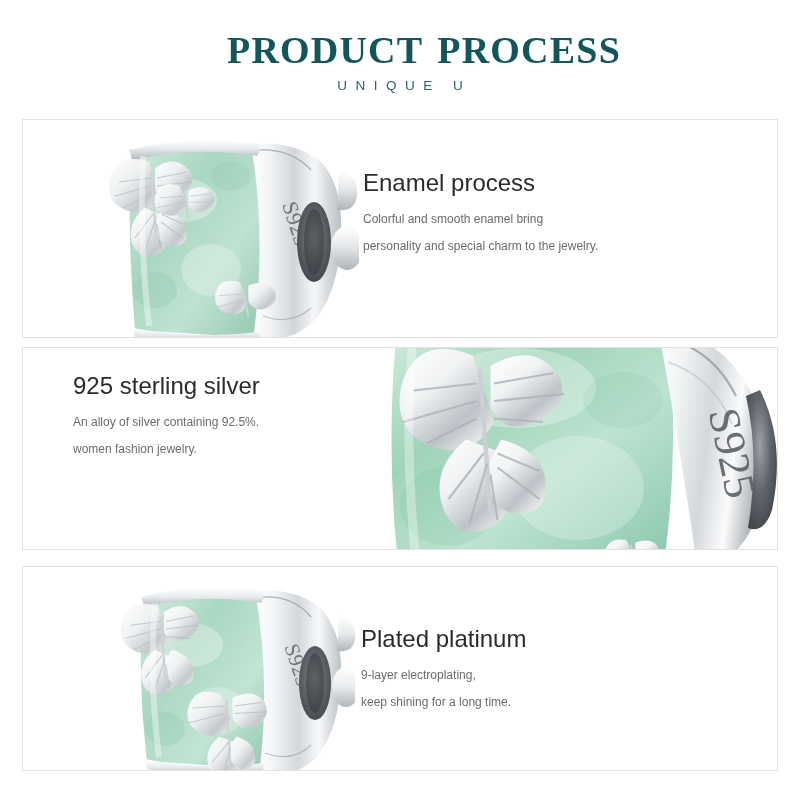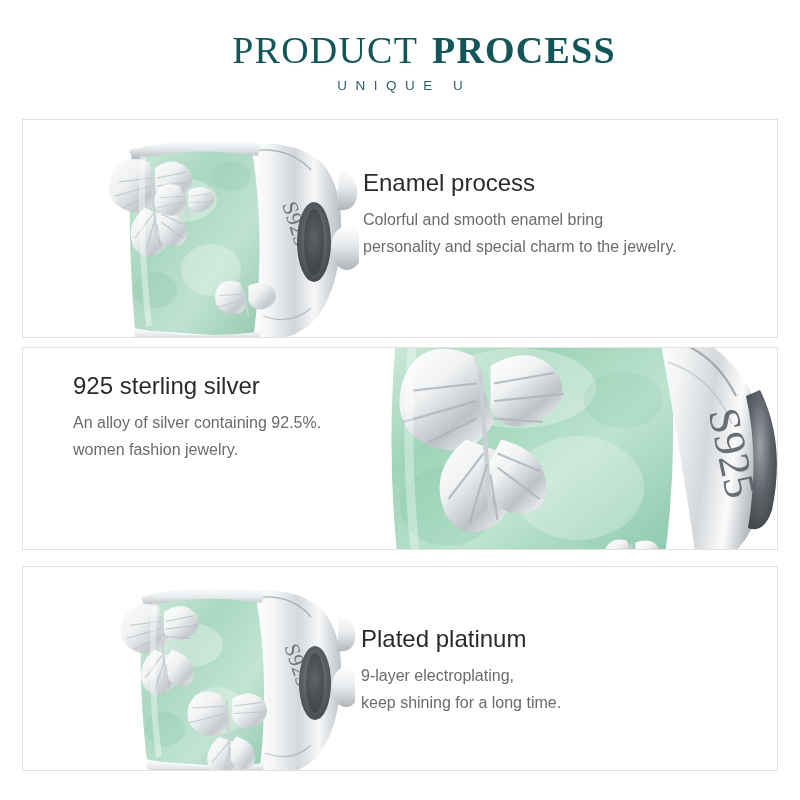--- a/index.html
+++ b/index.html
@@ -38,7 +38,7 @@
     letter-spacing: 1.2px;
   }
   #title-word-1 {
-    font-weight: 400;
+    font-weight: 700;
     margin-left: 48px;
   }
   #title-word-2 {

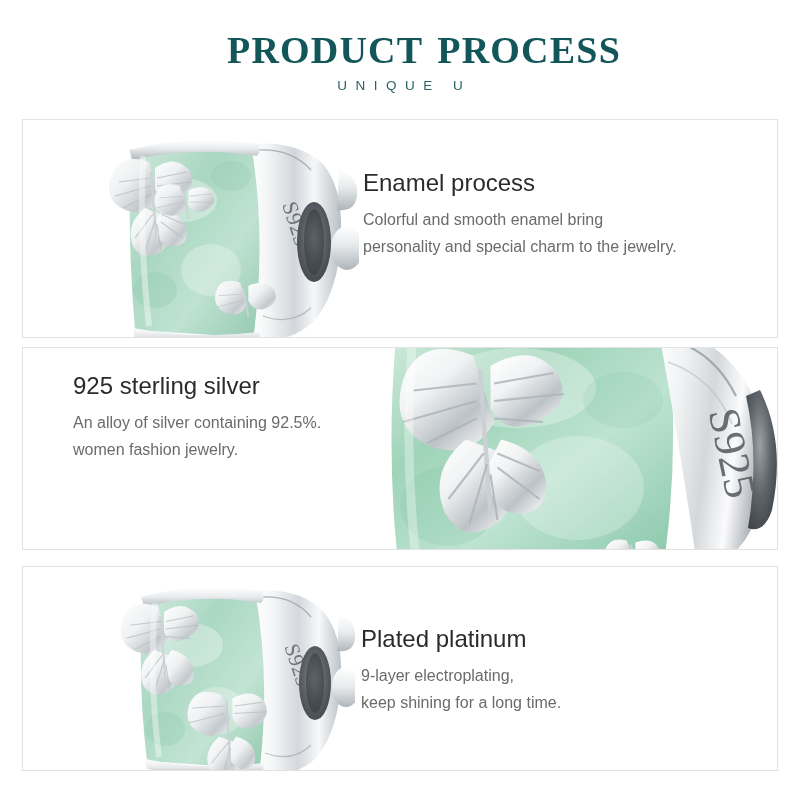--- a/index.html
+++ b/index.html
@@ -89,7 +89,7 @@
   }
   .panel-body {
     font-family: "Liberation Sans", sans-serif;
-    font-size: 16px;
+    font-size: 12px;
     line-height: 27px;
     color: #6b6b6b;
     font-weight: 400;

